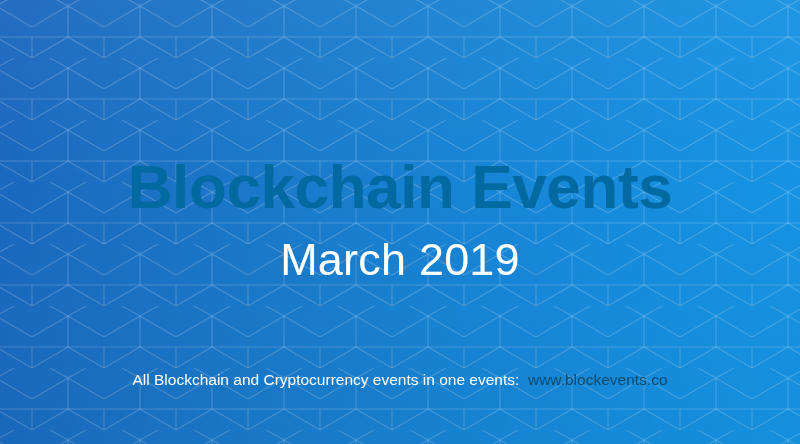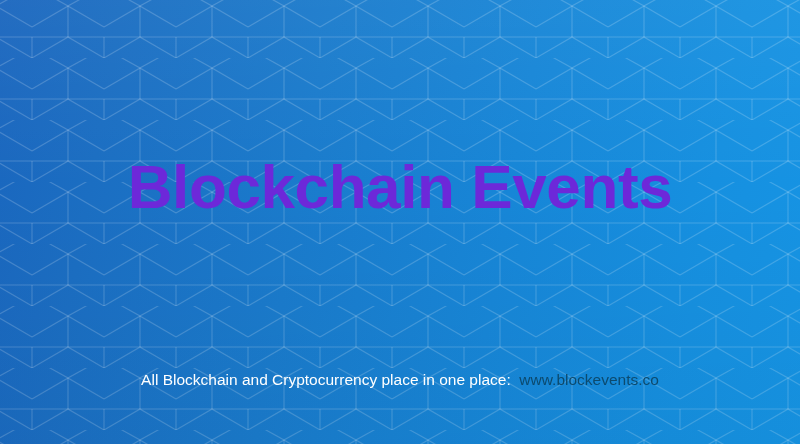--- a/index.html
+++ b/index.html
@@ -75,7 +75,7 @@
     font-size: 62px;
     line-height: 70px;
     font-weight: bold;
-    color: #6d28d9;
+    color: #0369a1;
     letter-spacing: -0.4px;
     white-space: nowrap;
   }

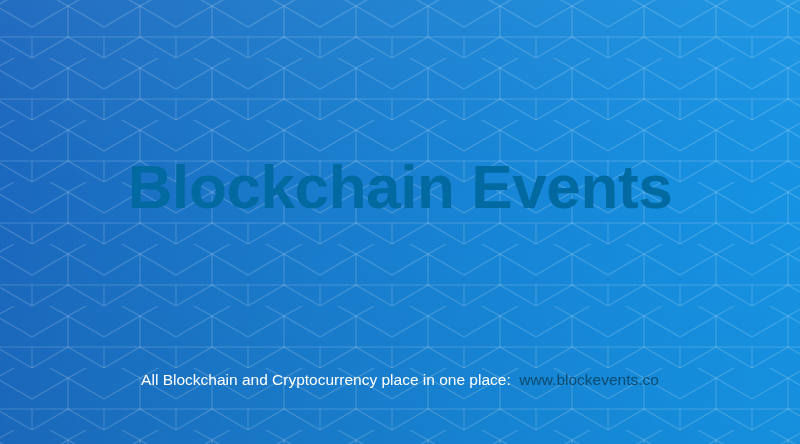--- a/index.html
+++ b/index.html
@@ -155,6 +155,7 @@
     <div class="title">
       <div class="title-text">Blockchain Events</div>
 
+      <div class="subtitle-text">March 2019</div>
 
       <div class="footer">
         <span>All Blockchain and Cryptocurrency place in one place:</span>

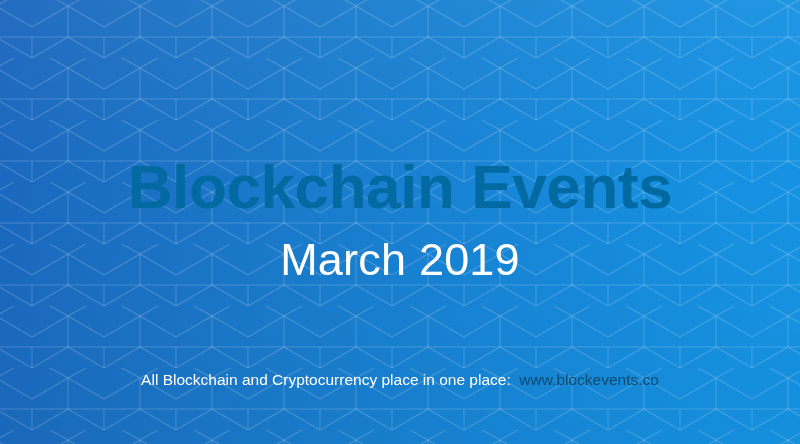--- a/index.html
+++ b/index.html
@@ -158,7 +158,7 @@
       <div class="subtitle-text">March 2019</div>
 
       <div class="footer">
-        <span>All Blockchain and Cryptocurrency place in one place:</span>
+        <span>All Blockchain and Cryptocurrency events in one events:</span>
         <span>&nbsp;</span><span class="footer-url">www.blockevents.co</span>
       </div>
     </div>

